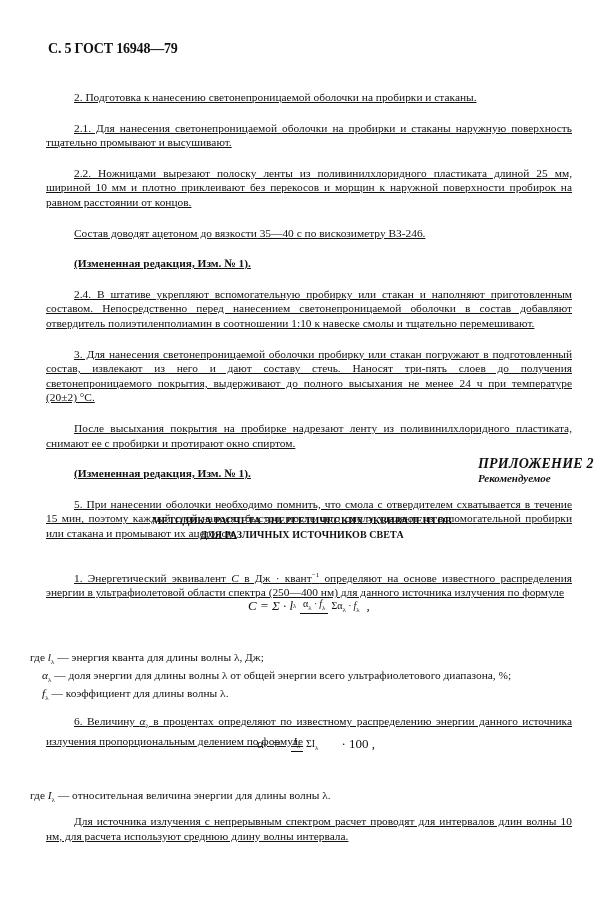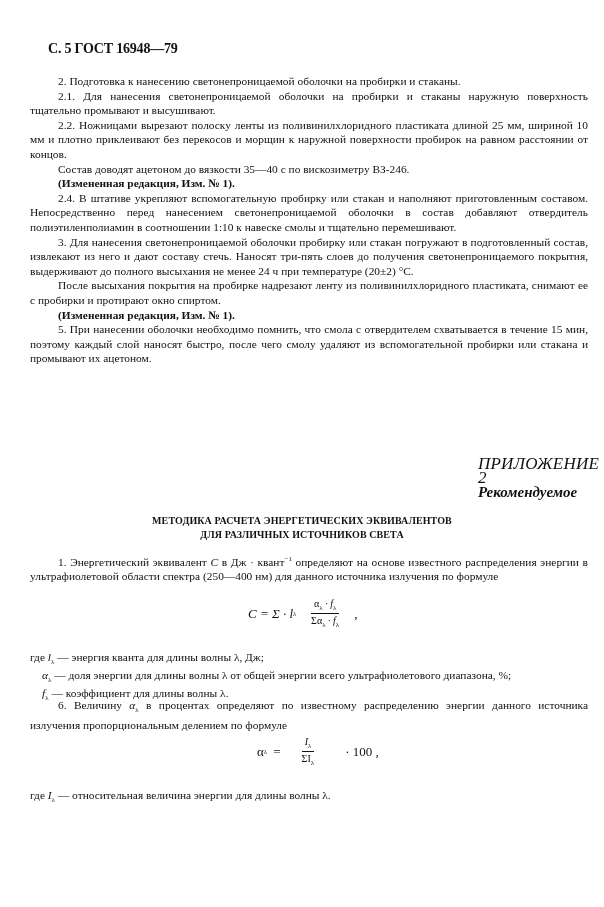--- a/index.html
+++ b/index.html
@@ -14,7 +14,7 @@
       font-size: 14px; font-weight: bold; letter-spacing: -0.2px; margin-left: 18px;
     }
     .block { position: absolute; left: 30px; width: 558px; font-size: 11.4px; line-height: 14.6px; }
-    .p { text-align: justify; text-align-last: left; margin: 0; }
+    .p { text-align: justify; text-align-last: left; margin: 16px; text-decoration: underline; }
     .ind { text-indent: 28px; }
     .bold { font-weight: bold; }
     .right-block { position: absolute; left: 478px; top: 457px; font-size: 12px; line-height: 14px; font-style: italic; }

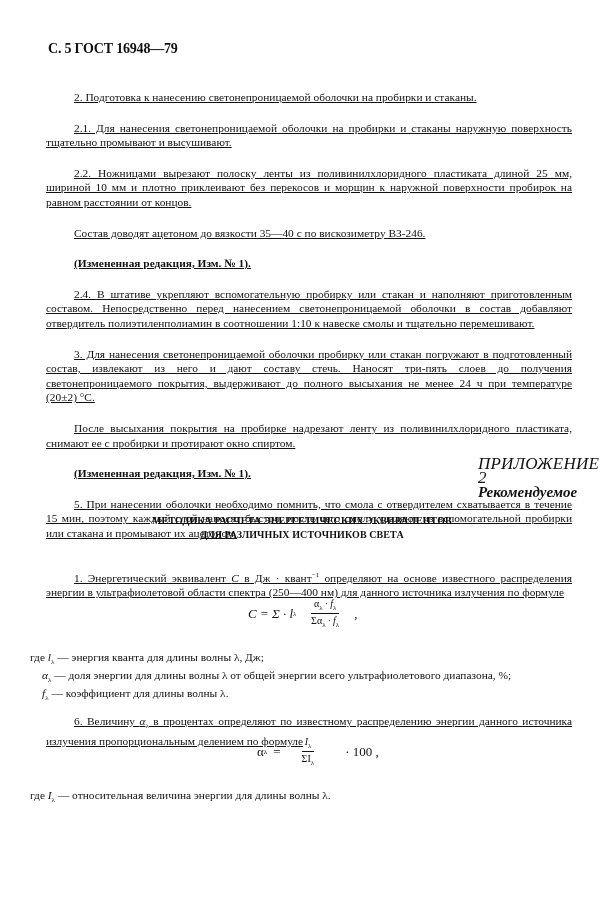--- a/index.html
+++ b/index.html
@@ -18,7 +18,7 @@
     .ind { text-indent: 28px; }
     .bold { font-weight: bold; }
     .right-block { position: absolute; left: 478px; top: 457px; font-size: 12px; line-height: 14px; font-style: italic; }
-    .right-block .t1 { font-weight: normal; font-size: 17px; letter-spacing: 0.2px; }
+    .right-block .t1 { font-weight: bold; font-size: 14px; letter-spacing: 0.2px; }
     .right-block .t2 { font-weight: bold; font-size: 15px; }
     .title {
       position: absolute; left: 0; width: 604px; top: 514px; text-align: center;

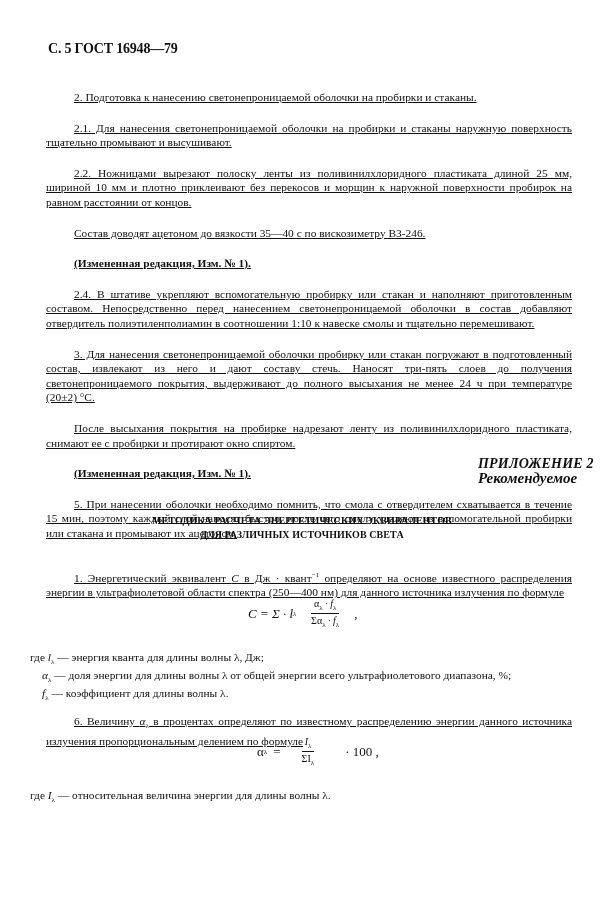--- a/index.html
+++ b/index.html
@@ -19,7 +19,7 @@
     .bold { font-weight: bold; }
     .right-block { position: absolute; left: 478px; top: 457px; font-size: 12px; line-height: 14px; font-style: italic; }
     .right-block .t1 { font-weight: bold; font-size: 14px; letter-spacing: 0.2px; }
-    .right-block .t2 { font-weight: bold; font-size: 15px; }
+    .right-block .t2 { font-weight: bold; font-size: 11px; }
     .title {
       position: absolute; left: 0; width: 604px; top: 514px; text-align: center;
       font-weight: bold; font-size: 10px; line-height: 13.5px; letter-spacing: 0.1px;

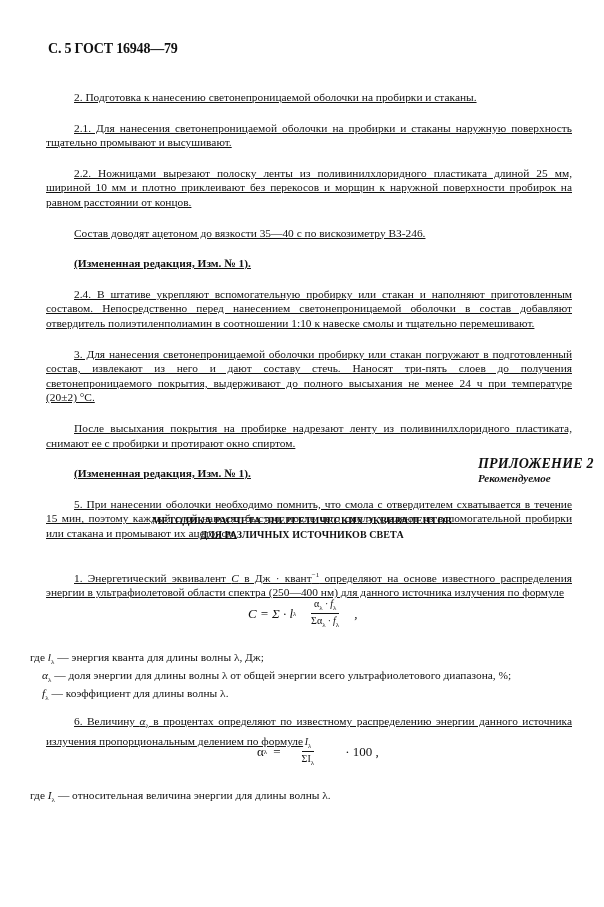--- a/index.html
+++ b/index.html
@@ -27,7 +27,7 @@
     .formula {
       position: absolute; font-size: 13px; display: flex; align-items: center; justify-content: center;
     }
-    .frac { display: inline-flex; flex-direction: column; align-items: center; margin: 0 12px; font-size: 10px; }
+    .frac { display: inline-flex; flex-direction: row; align-items: center; margin: 0 4px; font-size: 10px; }
     .frac .num { padding: 0 3px 1px; border-bottom: 1px solid #111; }
     .frac .den { padding: 1px 3px 0; }
     .it { font-style: italic; }

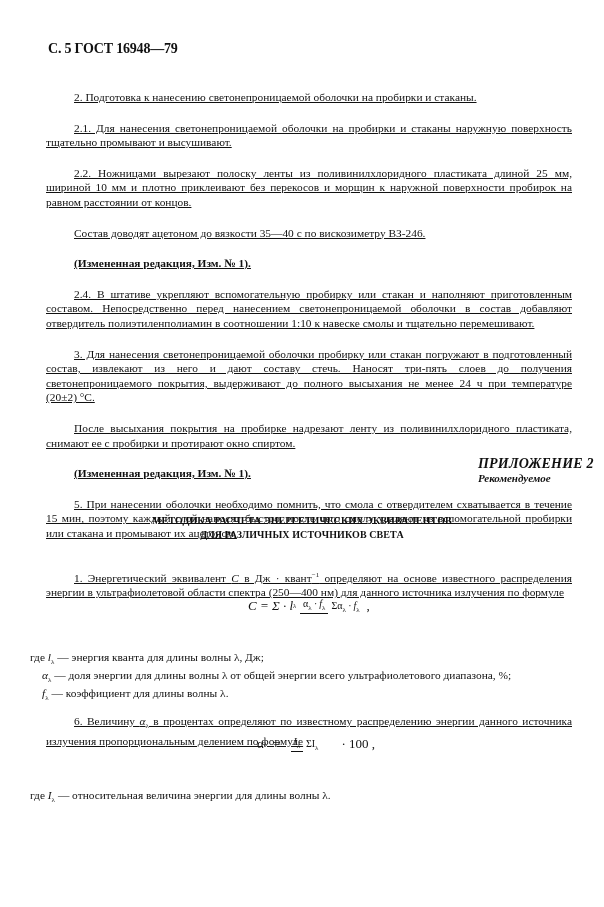--- a/index.html
+++ b/index.html
@@ -115,6 +115,9 @@
     <span>— относительная величина энергии для длины волны λ.</span>
   </div>
 
+  <div class="block" style="top:798px;">
+    <p class="p ind">Для источника излучения с непрерывным спектром расчет проводят для интервалов длин волны 10 нм, для расчета используют среднюю длину волны интервала.</p>
+  </div>
 
 </div>
 

